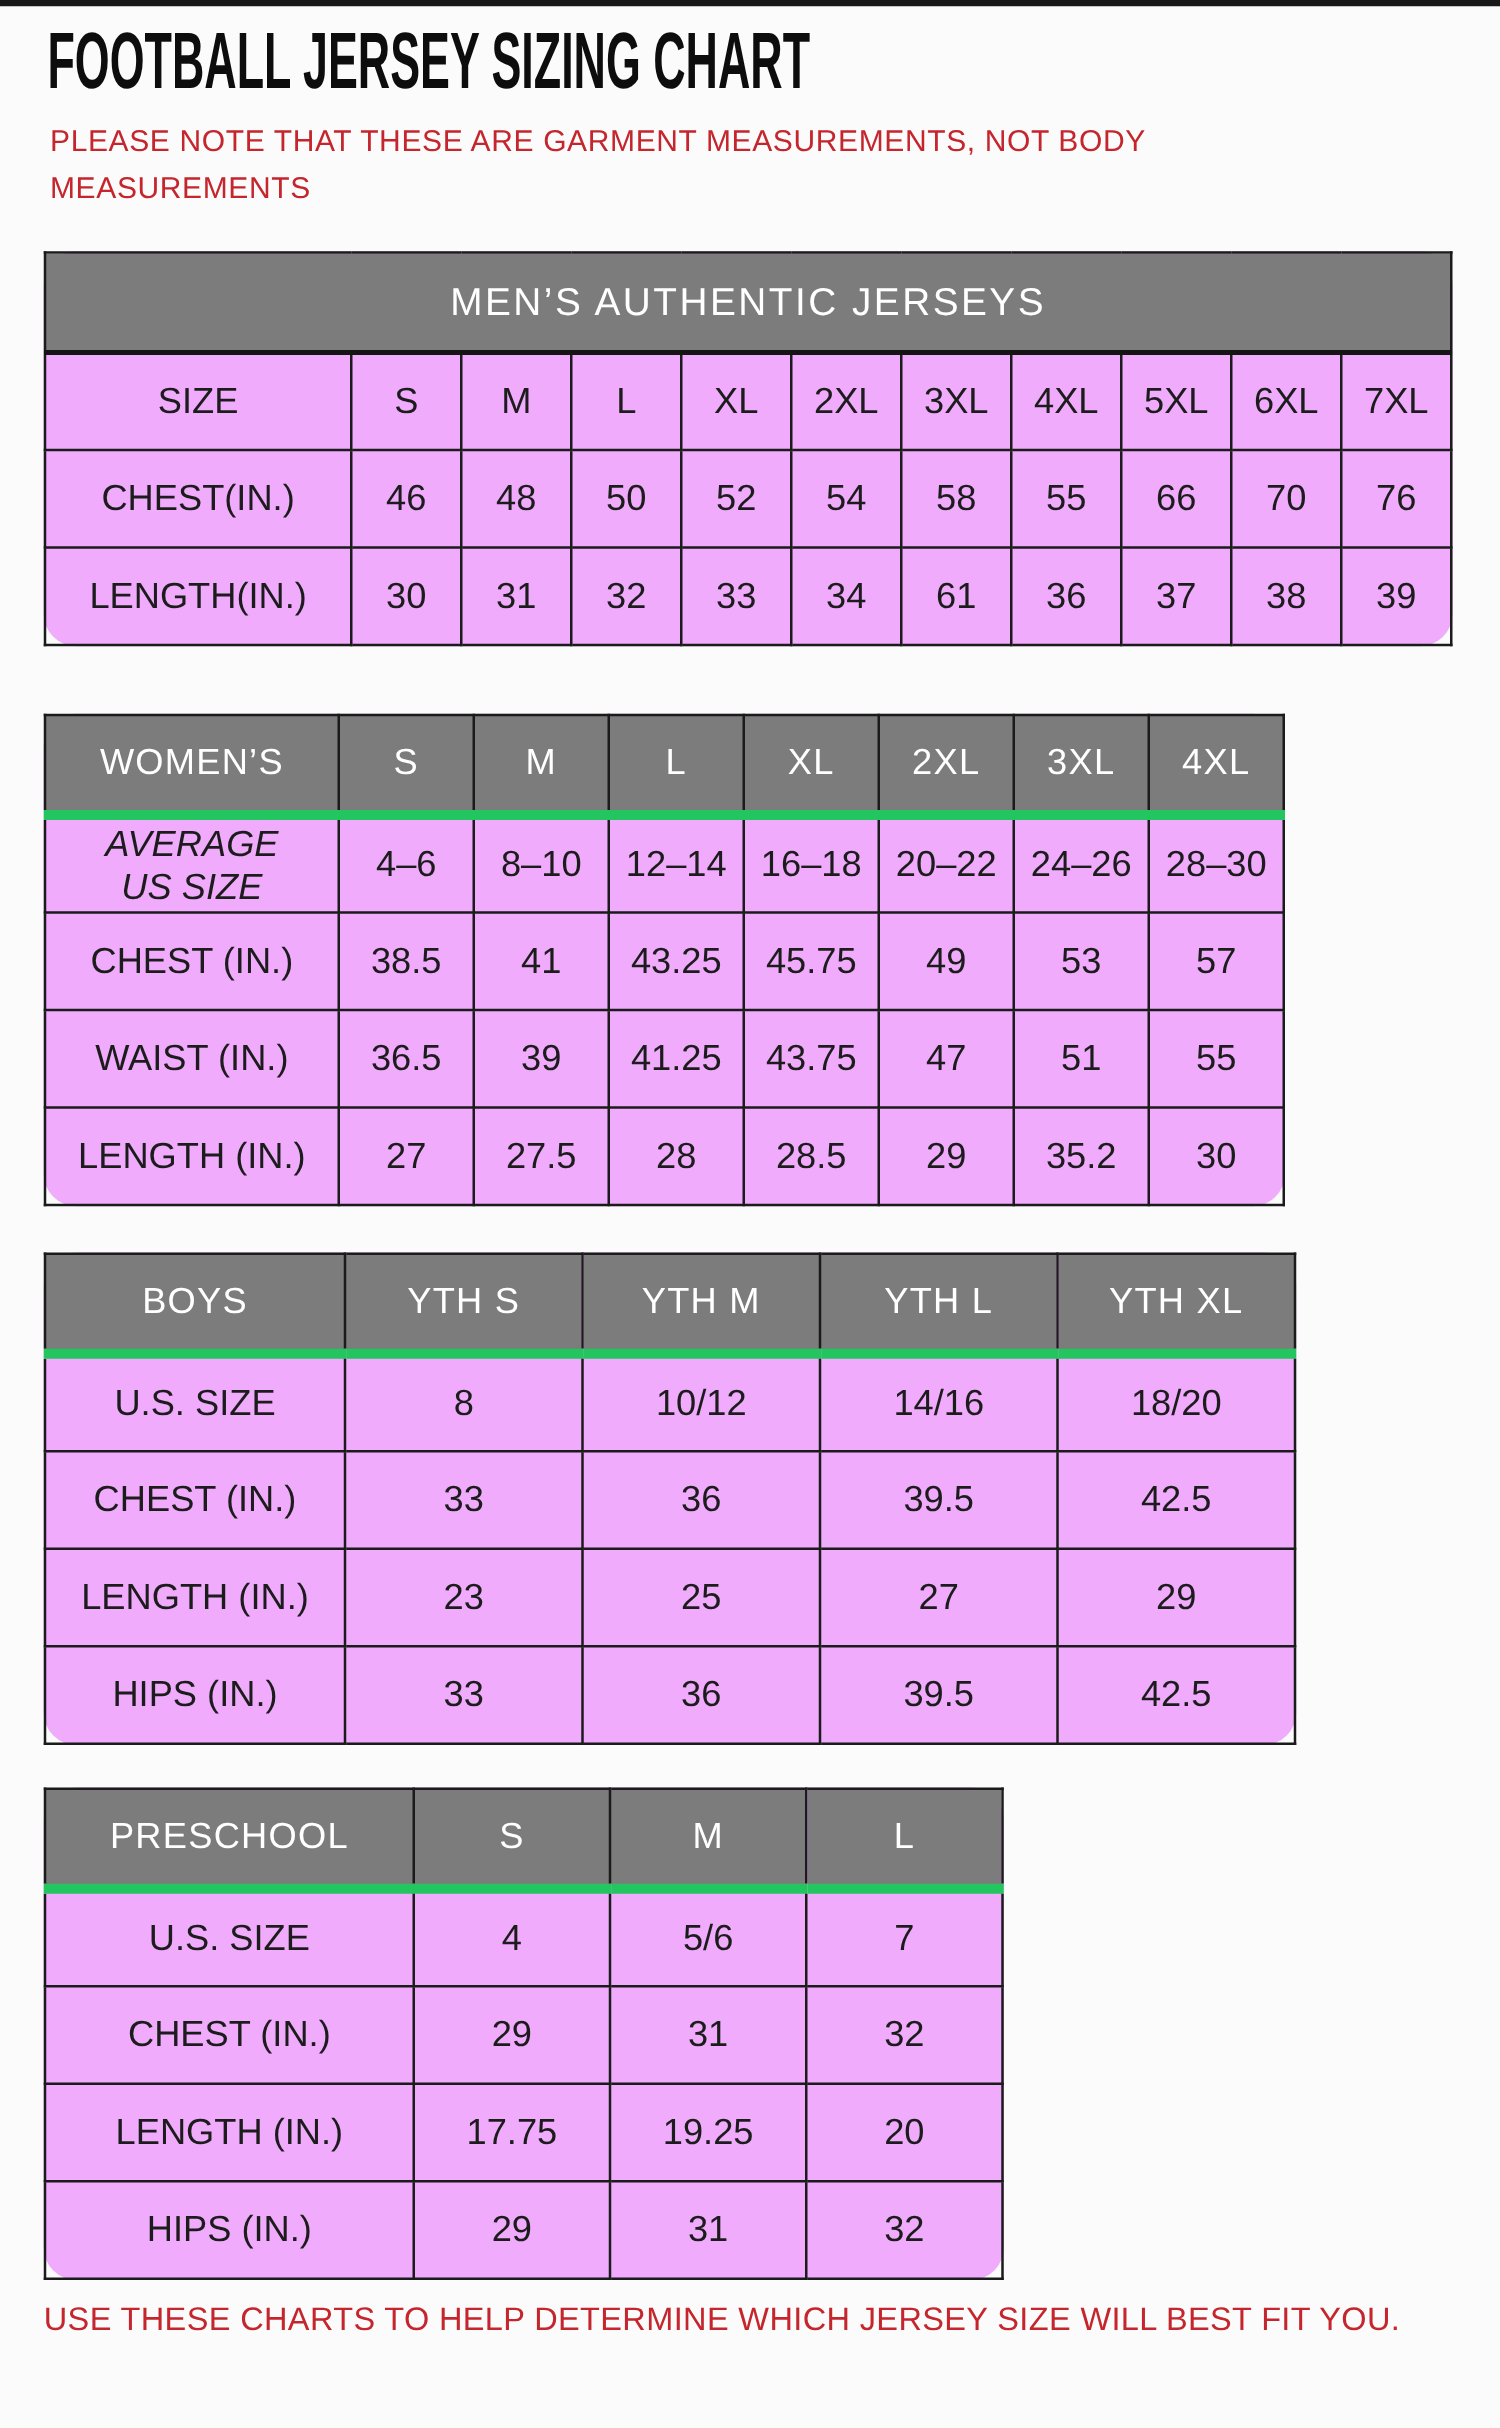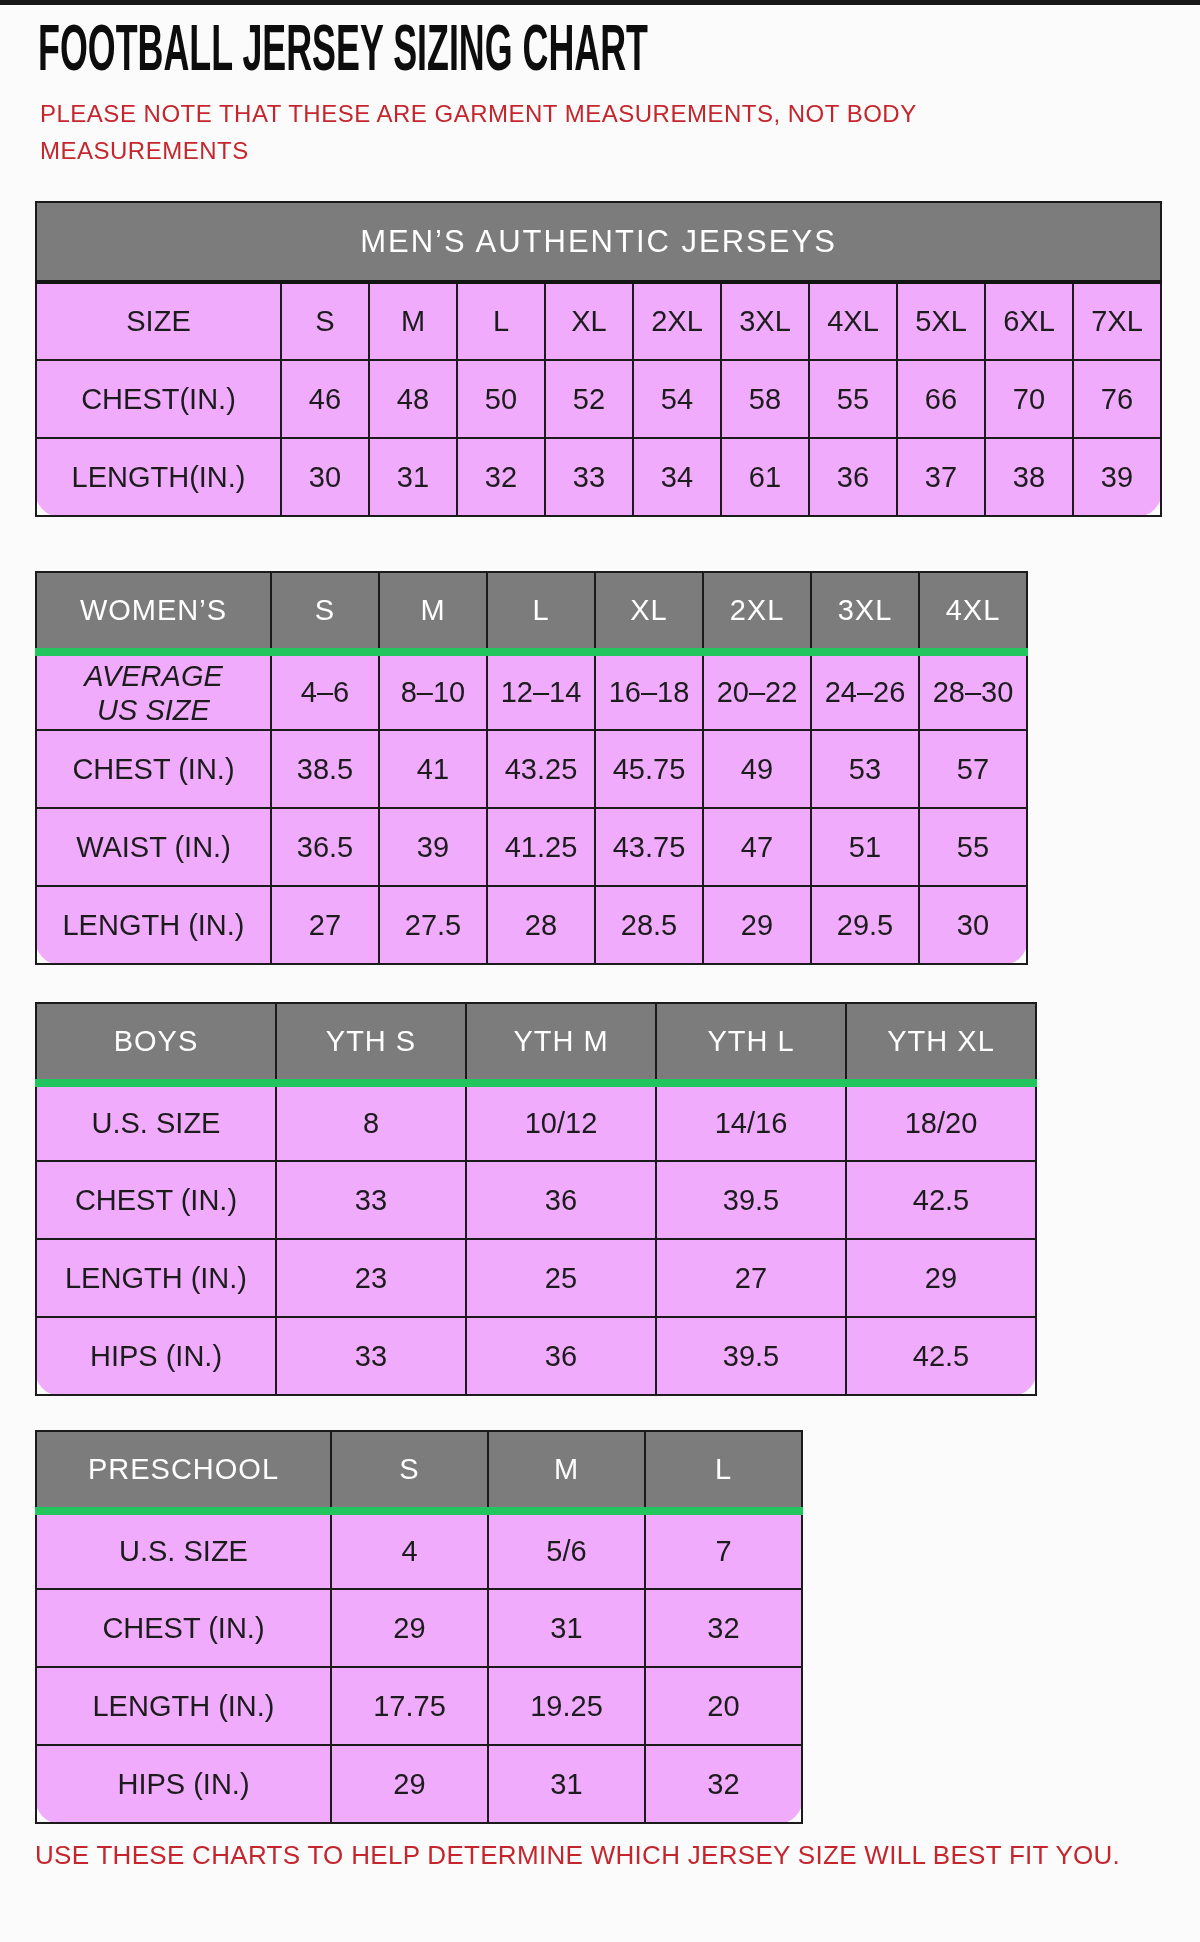--- a/index.html
+++ b/index.html
@@ -194,7 +194,7 @@
             <td>28</td>
             <td>28.5</td>
             <td>29</td>
-            <td>29.5</td>
+            <td>35.2</td>
             <td>30</td>
           </tr>
         </tbody>

